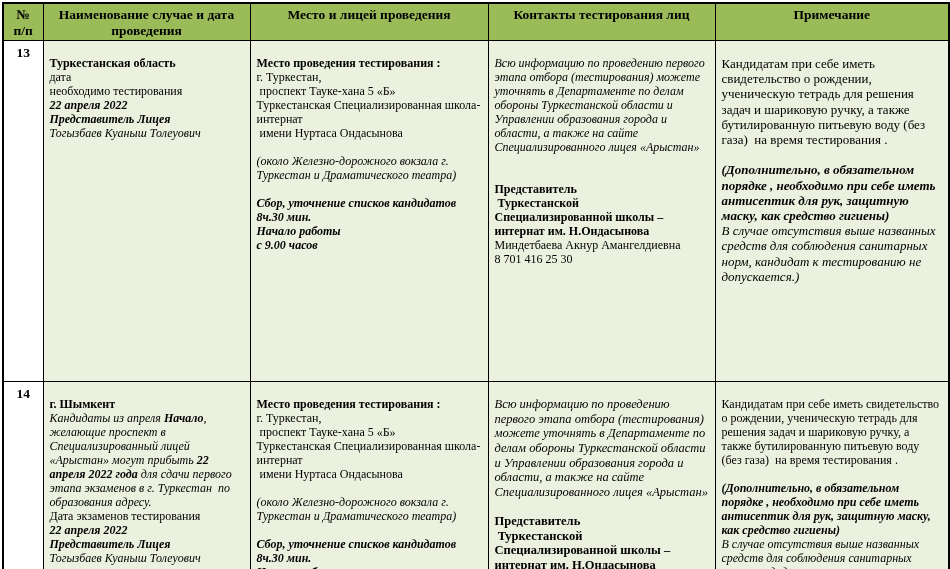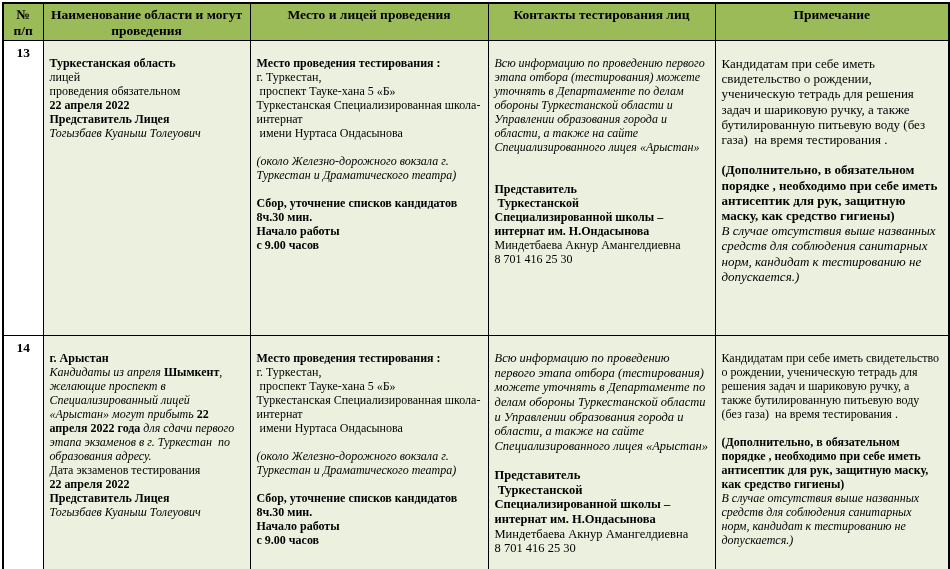--- a/index.html
+++ b/index.html
@@ -64,7 +64,7 @@
   <thead>
     <tr>
       <th>№ п/п</th>
-      <th>Наименование области и могут проведения</th>
+      <th>Наименование случае и дата проведения</th>
       <th>Место и лицей проведения</th>
       <th>Контакты тестирования лиц</th>
       <th>Примечание</th>

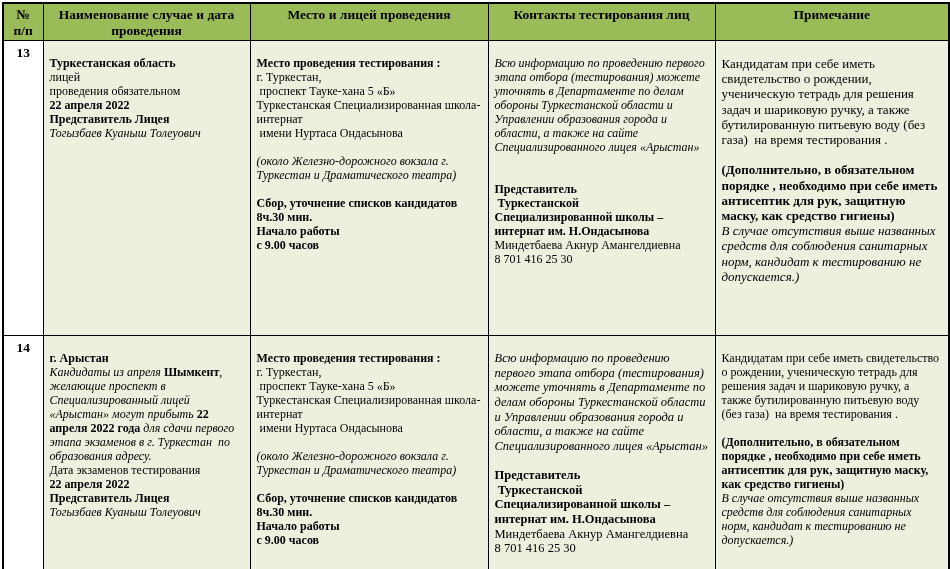--- a/index.html
+++ b/index.html
@@ -35,7 +35,7 @@
     background:#ffffff;text-align:center;
     font-weight:700;font-size:13.5px;padding-top:4px;
   }
-  tbody tr:nth-child(1){height:295px;}
+  tbody tr:nth-child(1){height:341px;}
   tbody tr:nth-child(2){height:239px;}
   tbody tr:nth-child(1) td:nth-child(5){font-size:13px;}
   tbody tr:nth-child(2) td:nth-child(4){font-size:12.5px;}

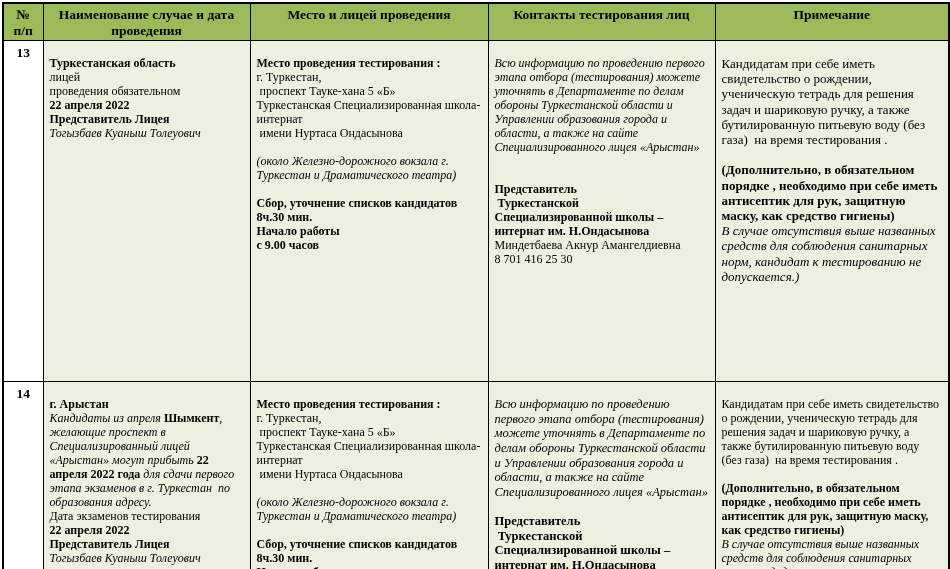--- a/index.html
+++ b/index.html
@@ -75,7 +75,7 @@
         <td class="num-cell">13</td>
         <td>
           <div class="line"><span class="rn-b">Туркестанская область</span></div>
-          <div class="line"><span class="rn-r">лицей</span></div>
+          <div class="line"><span class="rn-r">дата</span></div>
           <div class="line"><span class="rn-r">проведения обязательном</span></div>
           <div class="line"><span class="rn-bi">22 апреля 2022</span></div>
           <div class="line"><span class="rn-bi">Представитель Лицея</span></div>

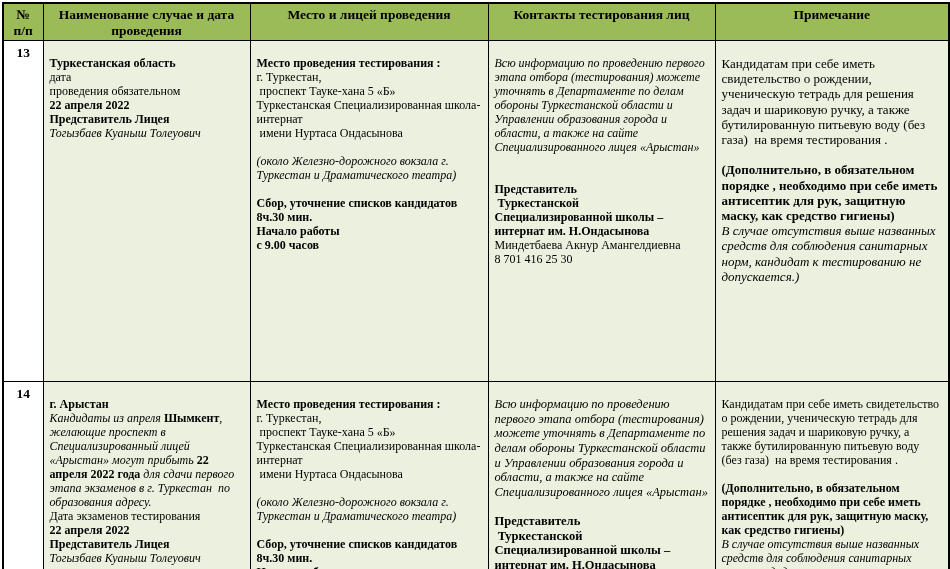--- a/index.html
+++ b/index.html
@@ -76,7 +76,7 @@
         <td>
           <div class="line"><span class="rn-b">Туркестанская область</span></div>
           <div class="line"><span class="rn-r">дата</span></div>
-          <div class="line"><span class="rn-r">проведения обязательном</span></div>
+          <div class="line"><span class="rn-r">необходимо тестирования</span></div>
           <div class="line"><span class="rn-bi">22 апреля 2022</span></div>
           <div class="line"><span class="rn-bi">Представитель Лицея</span></div>
           <div class="line"><span class="rn-i">Тогызбаев Куаныш Толеуович</span></div>

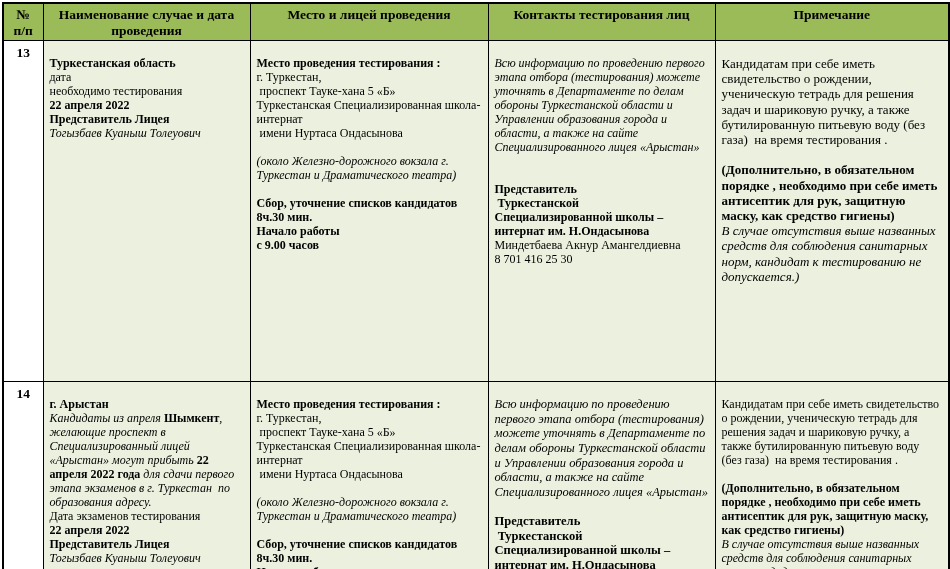--- a/index.html
+++ b/index.html
@@ -48,7 +48,7 @@
   .rn-r{font-weight:400;font-style:normal;}
   .rn-b{font-weight:700;}
   .rn-i{font-style:italic;}
-  .rn-bi{font-weight:700;}
+  .rn-bi{font-weight:700;font-style:italic;}
 </style>
 </head>
 <body>

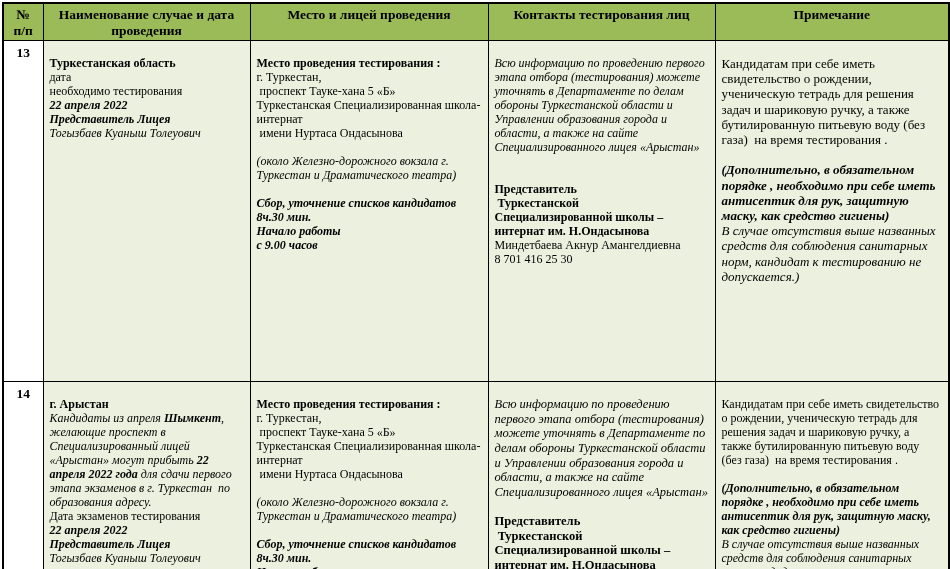--- a/index.html
+++ b/index.html
@@ -114,7 +114,7 @@
       <tr>
         <td class="num-cell">14</td>
         <td>
-          <div class="line"><span class="rn-b">г. Арыстан</span></div>
+          <div class="line"><span class="rn-b">г. Шымкент</span></div>
           <div class="line"><span class="rn-i">Кандидаты из апреля </span><span class="rn-bi">Шымкент</span><span class="rn-i">, желающие проспект в Специализированный лицей «Арыстан» могут прибыть </span><span class="rn-bi">22 апреля 2022 года</span><span class="rn-i"> для сдачи первого этапа экзаменов в г. Туркестан  по образования адресу.</span></div>
           <div class="line"><span class="rn-r">Дата экзаменов тестирования</span></div>
           <div class="line"><span class="rn-bi">22 апреля 2022</span></div>

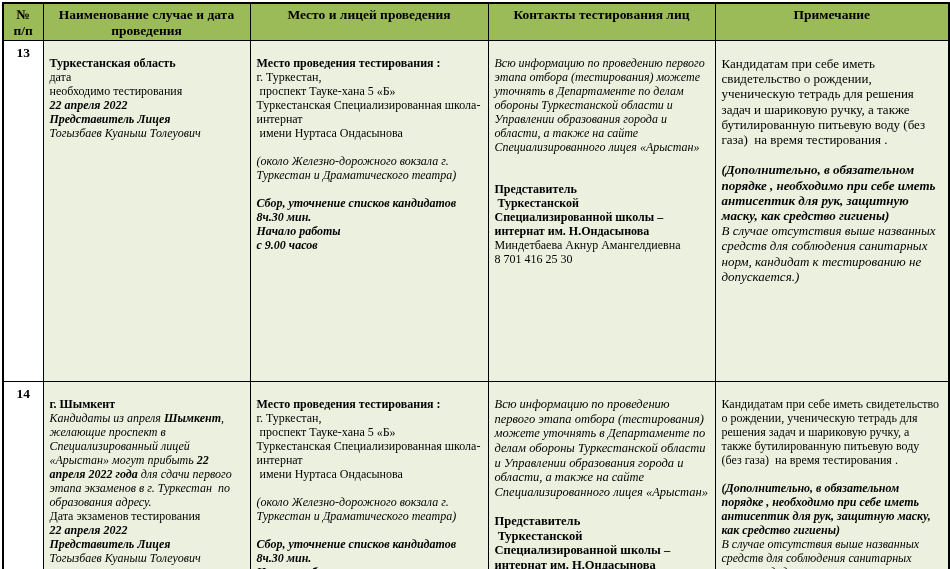--- a/index.html
+++ b/index.html
@@ -115,7 +115,7 @@
         <td class="num-cell">14</td>
         <td>
           <div class="line"><span class="rn-b">г. Шымкент</span></div>
-          <div class="line"><span class="rn-i">Кандидаты из апреля </span><span class="rn-bi">Шымкент</span><span class="rn-i">, желающие проспект в Специализированный лицей «Арыстан» могут прибыть </span><span class="rn-bi">22 апреля 2022 года</span><span class="rn-i"> для сдачи первого этапа экзаменов в г. Туркестан  по образования адресу.</span></div>
+          <div class="line"><span class="rn-i">Кандидаты из апреля </span><span class="rn-bi">Начало</span><span class="rn-i">, желающие проспект в Специализированный лицей «Арыстан» могут прибыть </span><span class="rn-bi">22 апреля 2022 года</span><span class="rn-i"> для сдачи первого этапа экзаменов в г. Туркестан  по образования адресу.</span></div>
           <div class="line"><span class="rn-r">Дата экзаменов тестирования</span></div>
           <div class="line"><span class="rn-bi">22 апреля 2022</span></div>
           <div class="line"><span class="rn-bi">Представитель Лицея</span></div>

